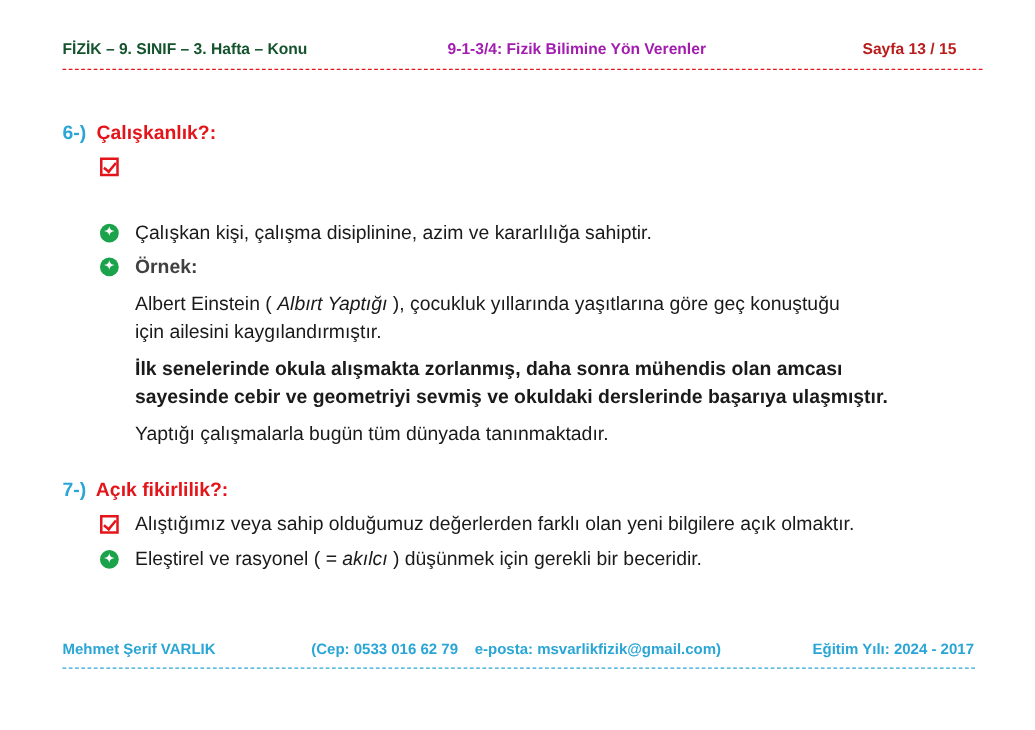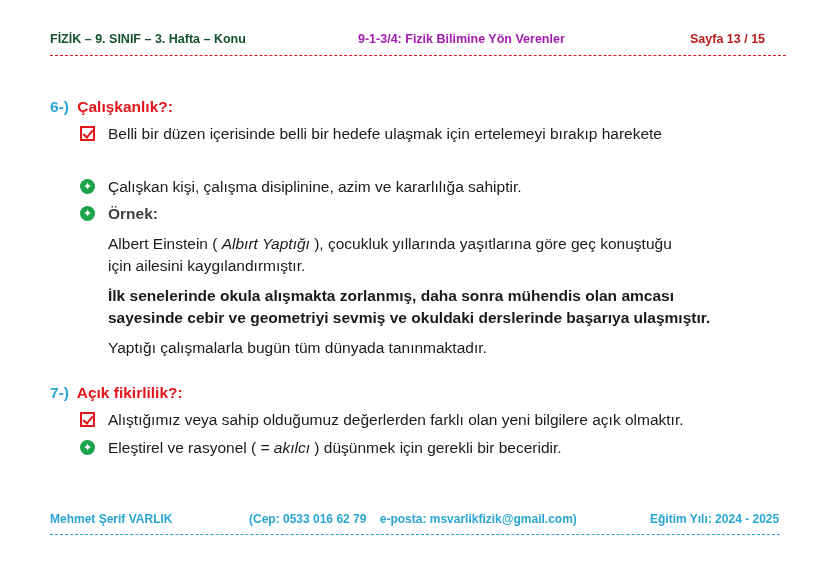--- a/index.html
+++ b/index.html
@@ -49,7 +49,6 @@
 <div class="item" style="top:123px;">
   <span class="ic chk"></span>
   <div class="txt">
-    <div>Belli bir düzen içerisinde belli bir hedefe ulaşmak için ertelemeyi bırakıp harekete</div>
   </div>
 </div>
 

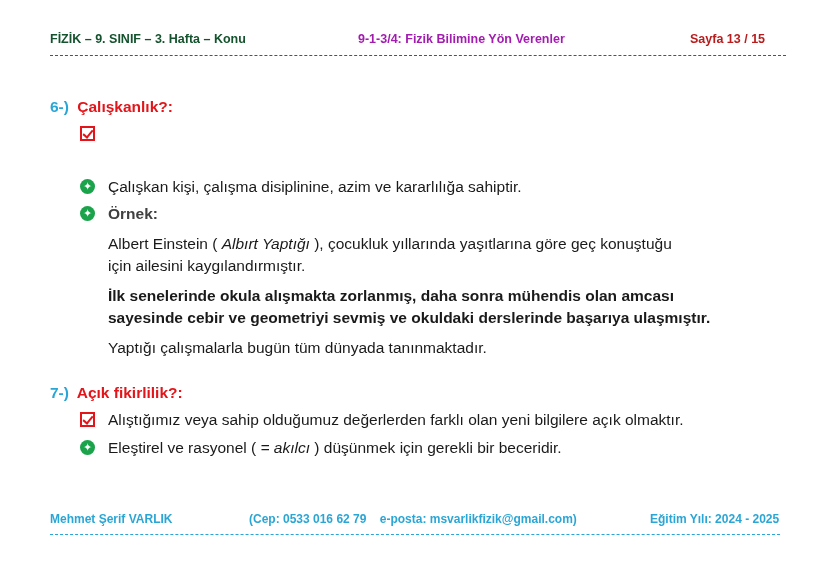--- a/index.html
+++ b/index.html
@@ -92,6 +92,6 @@
 <div class="rule-bot"></div>
 <div class="ftr ftr-name">Mehmet Şerif VARLIK</div>
 <div class="ftr ftr-contact" style="white-space:pre;">(Cep: 0533 016 62 79    e-posta: msvarlikfizik@gmail.com)</div>
-<div class="ftr ftr-year">Eğitim Yılı: 2024 - 2025</div>
+<div class="ftr ftr-year">Eğitim Yılı: 2024 - 2017</div>
 
 </body></html>

